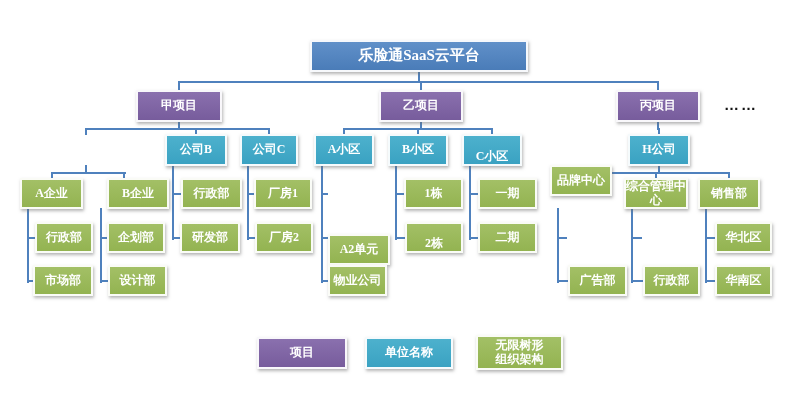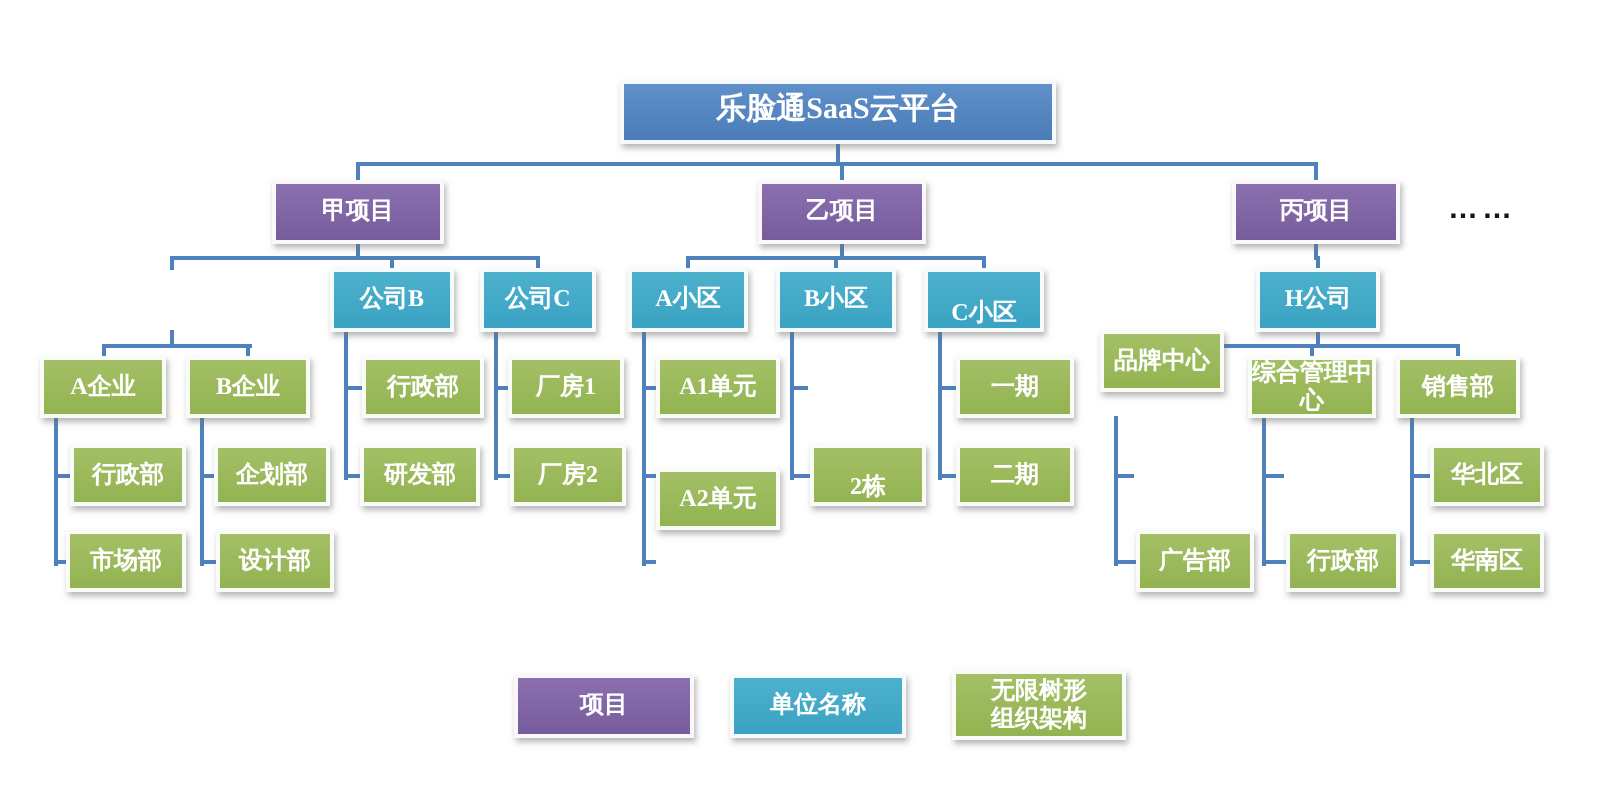--- a/index.html
+++ b/index.html
@@ -61,7 +61,7 @@
     <div class="node c-green" style="left: 20px; top: 178px; width: 63px; height: 31px;">
       <span>A企业</span>
     </div>
-    <div class="node c-green" style="left: 93px; top: 178px; width: 62px; height: 31px;">
+    <div class="node c-green" style="left: 107px; top: 178px; width: 62px; height: 31px;">
       <span>B企业</span>
     </div>
     <div class="node c-green" style="left: 181px; top: 178px; width: 61px; height: 31px;">

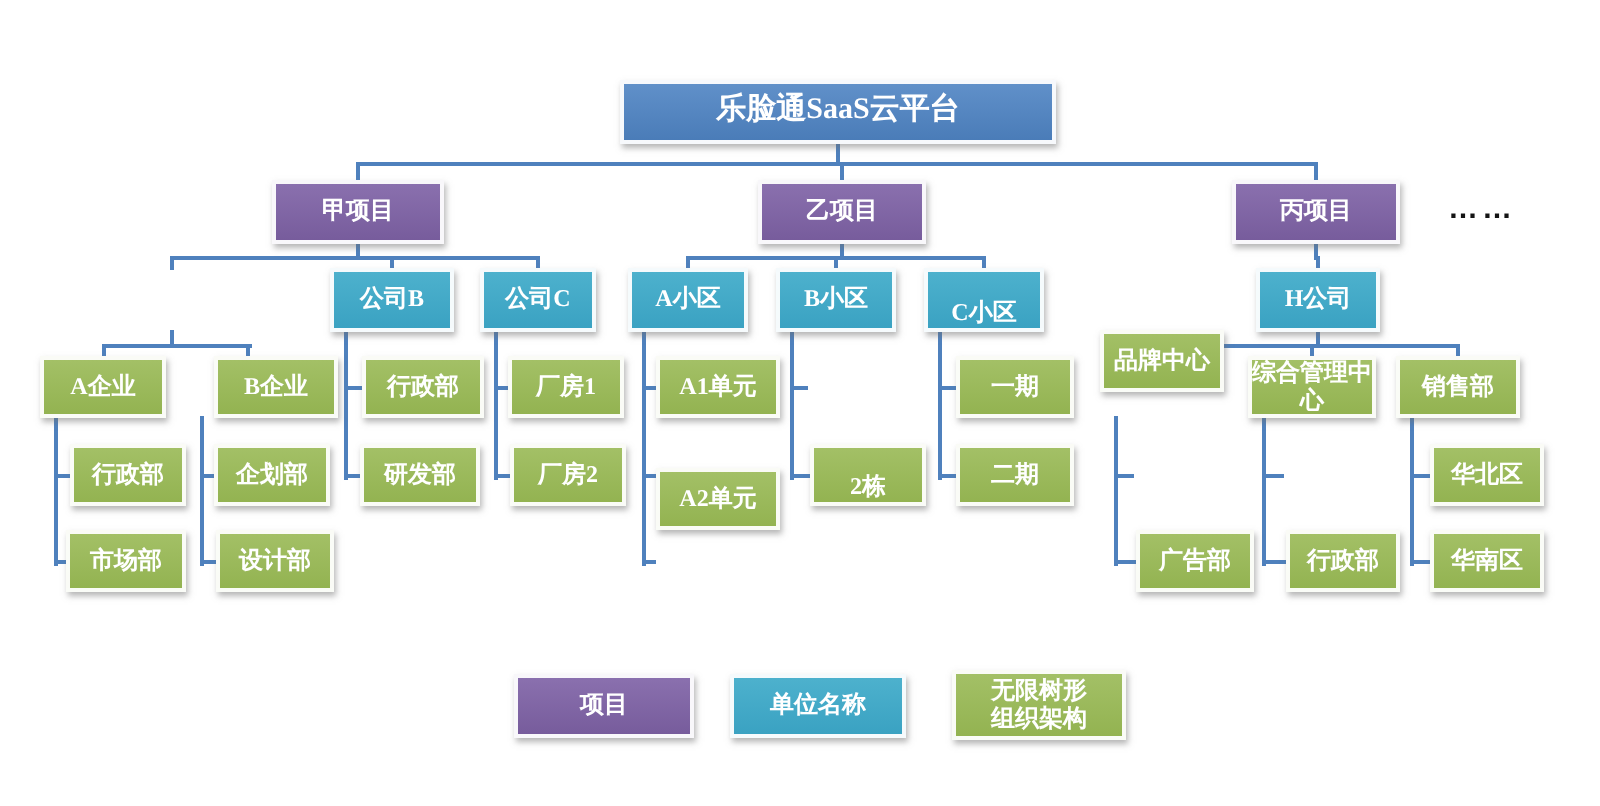--- a/index.html
+++ b/index.html
@@ -69,9 +69,6 @@
     </div>
     <div class="node c-green" style="left: 254px; top: 178px; width: 58px; height: 31px;">
       <span>厂房1</span>
-    </div>
-    <div class="node c-green" style="left: 328px; top: 178px; width: 62px; height: 31px;">
-      <span>A1单元</span>
     </div>
     <div class="node c-green" style="left: 478px; top: 178px; width: 59px; height: 31px;">
       <span>一期</span>

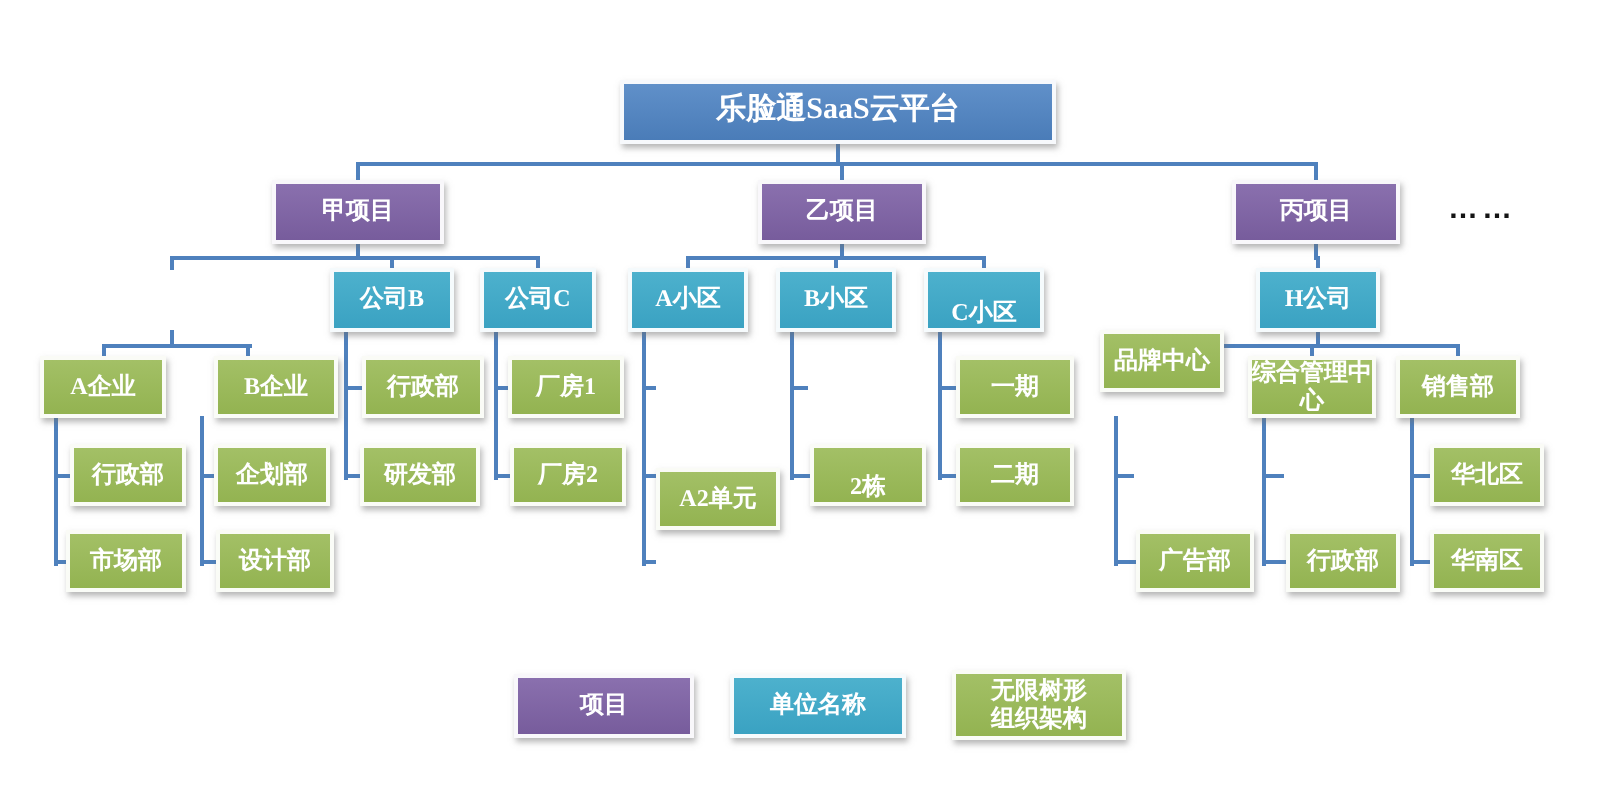--- a/index.html
+++ b/index.html
@@ -69,6 +69,9 @@
     </div>
     <div class="node c-green" style="left: 254px; top: 178px; width: 58px; height: 31px;">
       <span>厂房1</span>
+    </div>
+    <div class="node c-green" style="left: 404px; top: 178px; width: 59px; height: 31px;">
+      <span>1栋</span>
     </div>
     <div class="node c-green" style="left: 478px; top: 178px; width: 59px; height: 31px;">
       <span>一期</span>

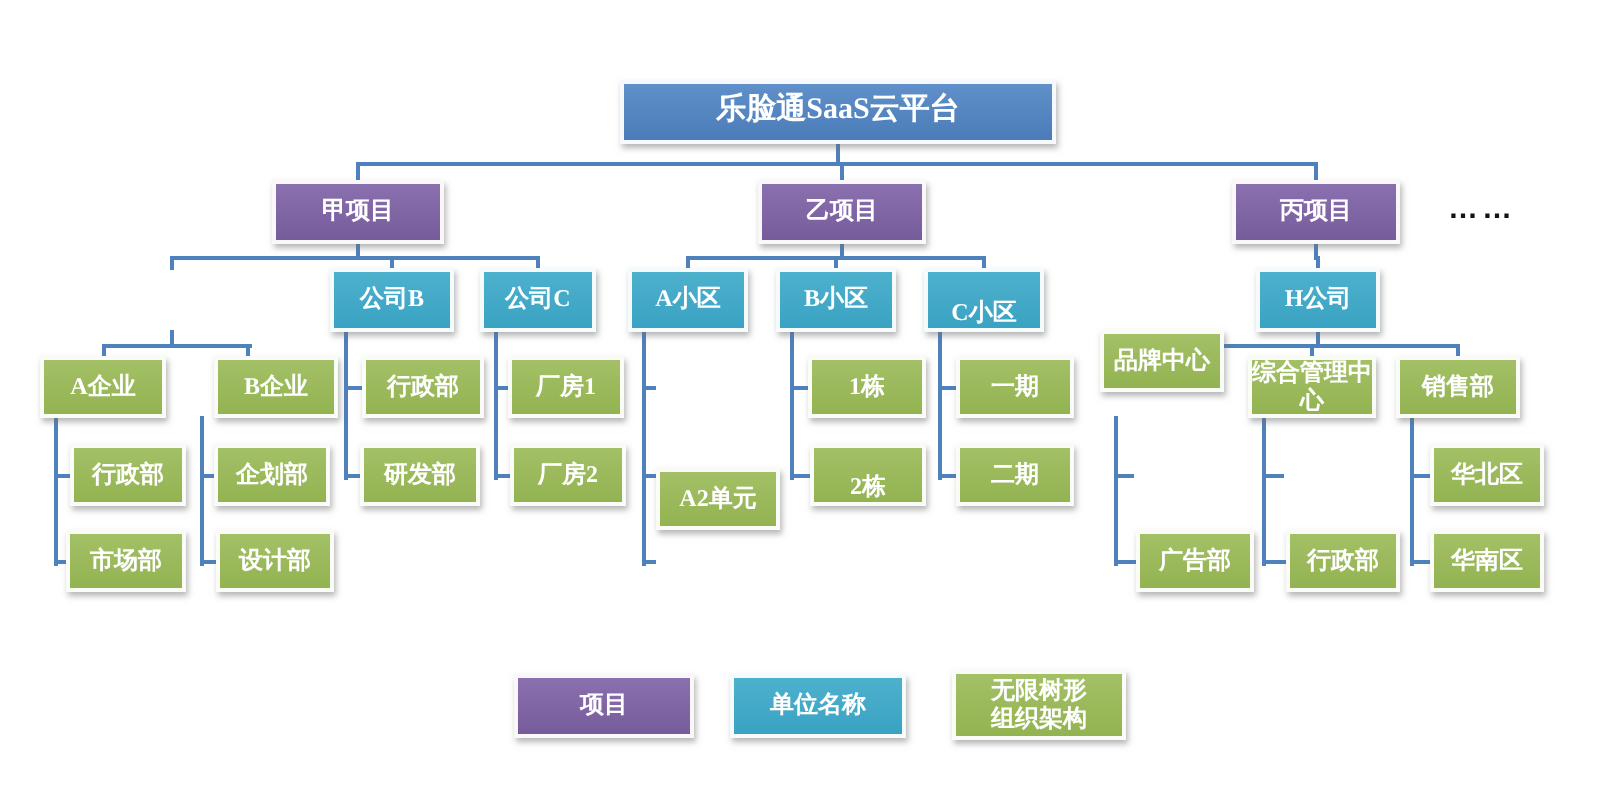--- a/index.html
+++ b/index.html
@@ -115,6 +115,9 @@
     <div class="node c-green" style="left: 108px; top: 265px; width: 59px; height: 31px;">
       <span>设计部</span>
     </div>
+    <div class="node c-green" style="left: 328px; top: 265px; width: 59px; height: 31px;">
+      <span>物业公司</span>
+    </div>
     <div class="node c-green" style="left: 568px; top: 265px; width: 59px; height: 31px;">
       <span>广告部</span>
     </div>

